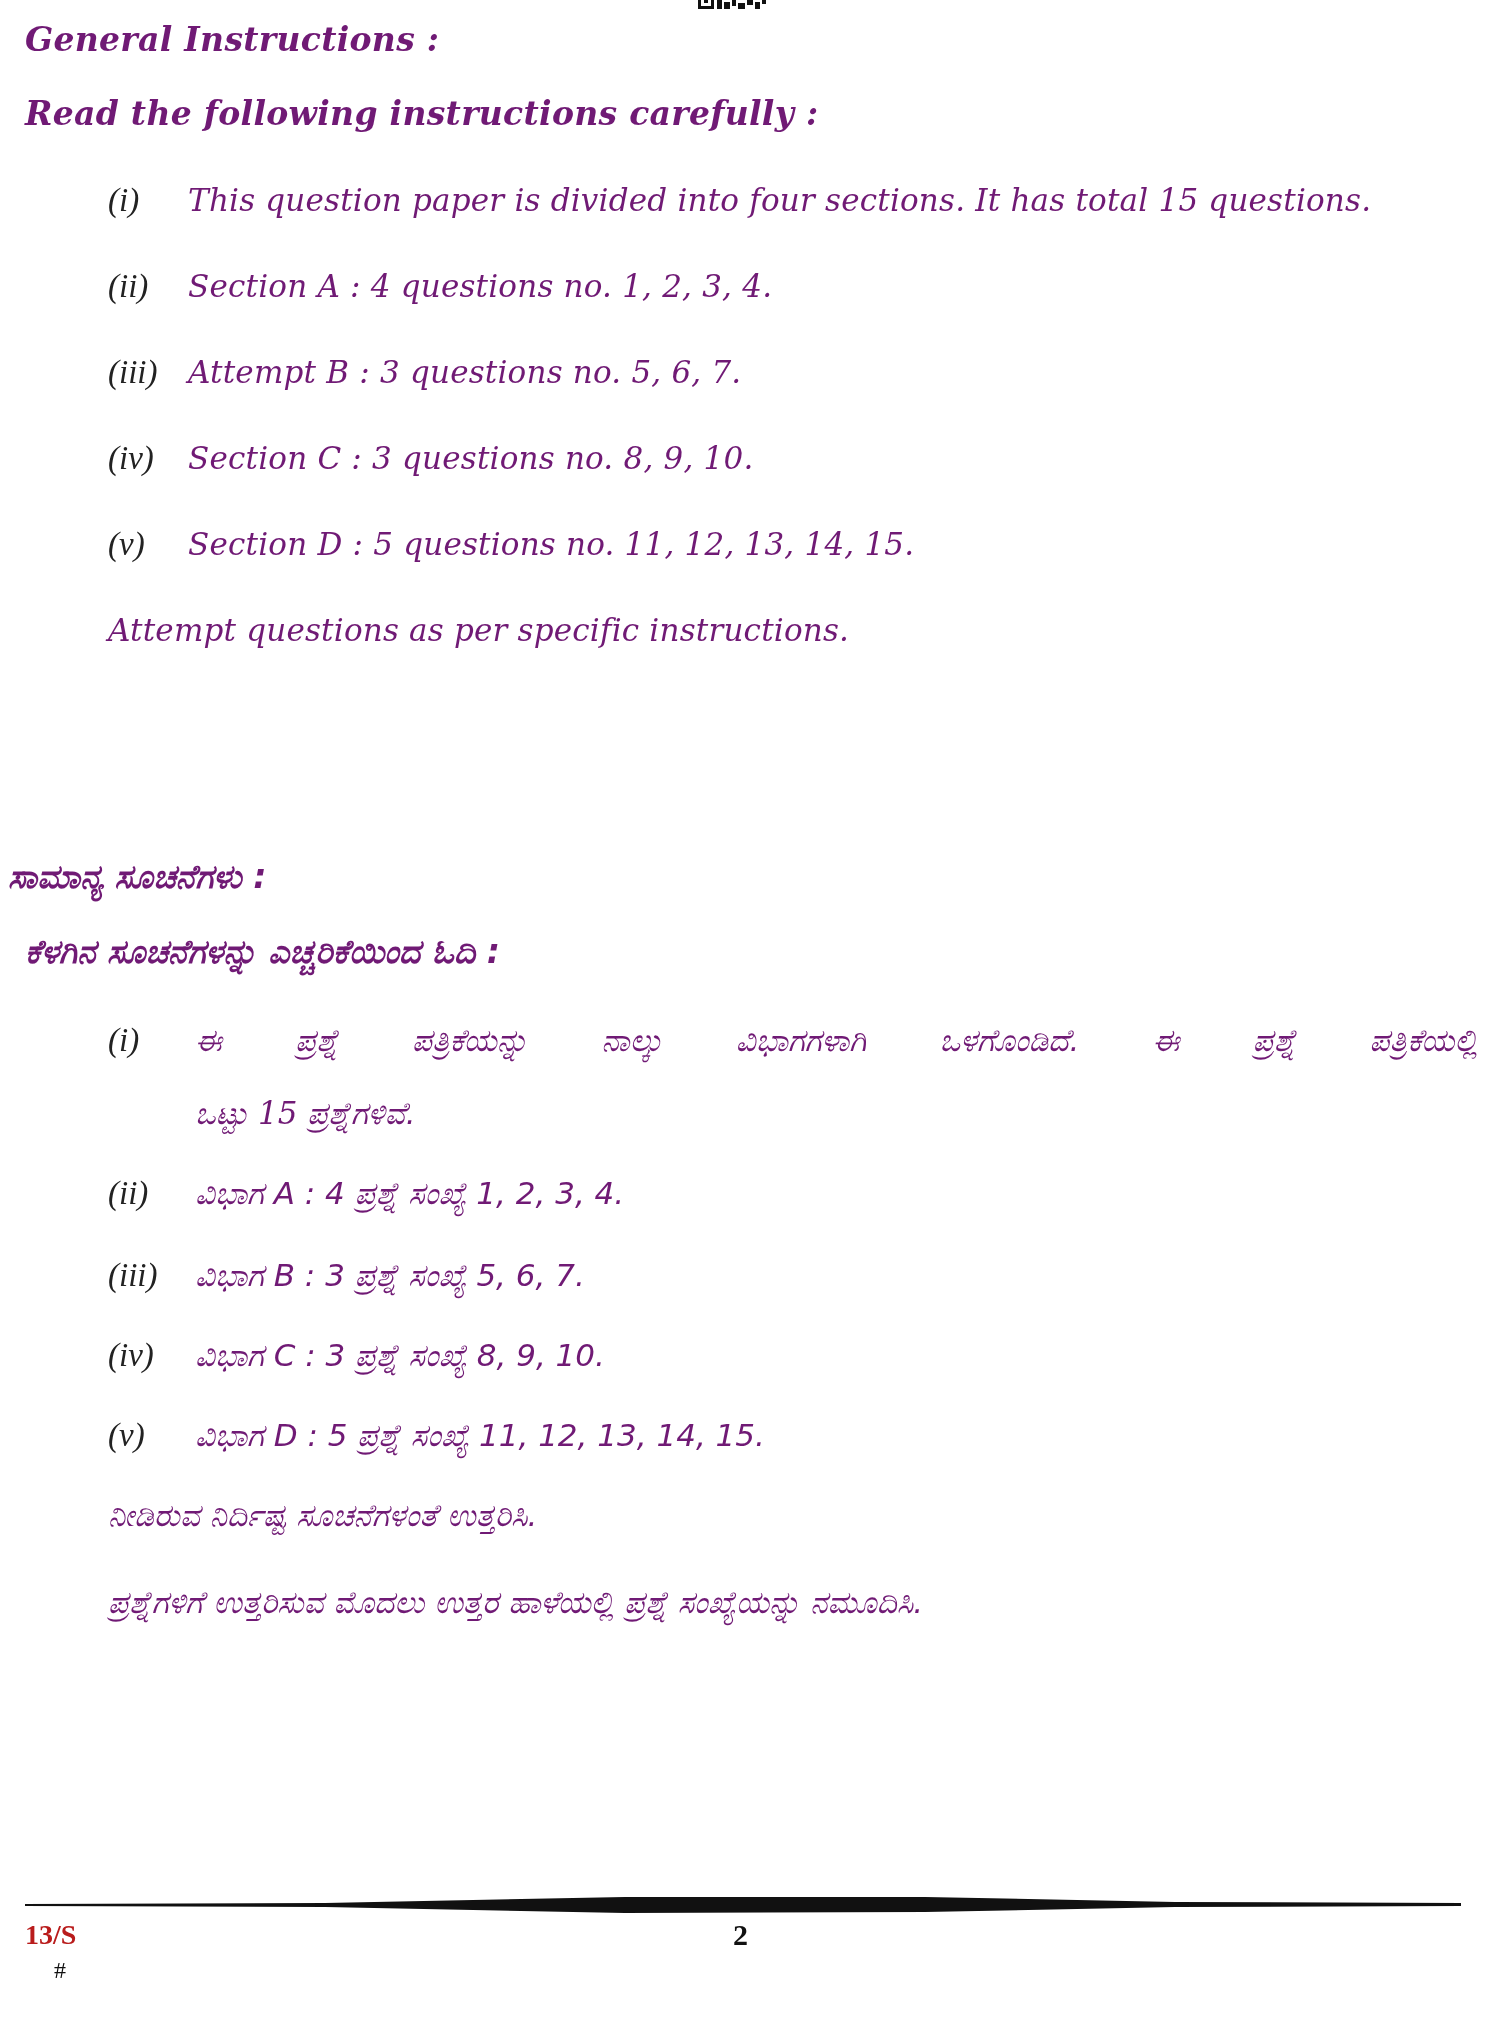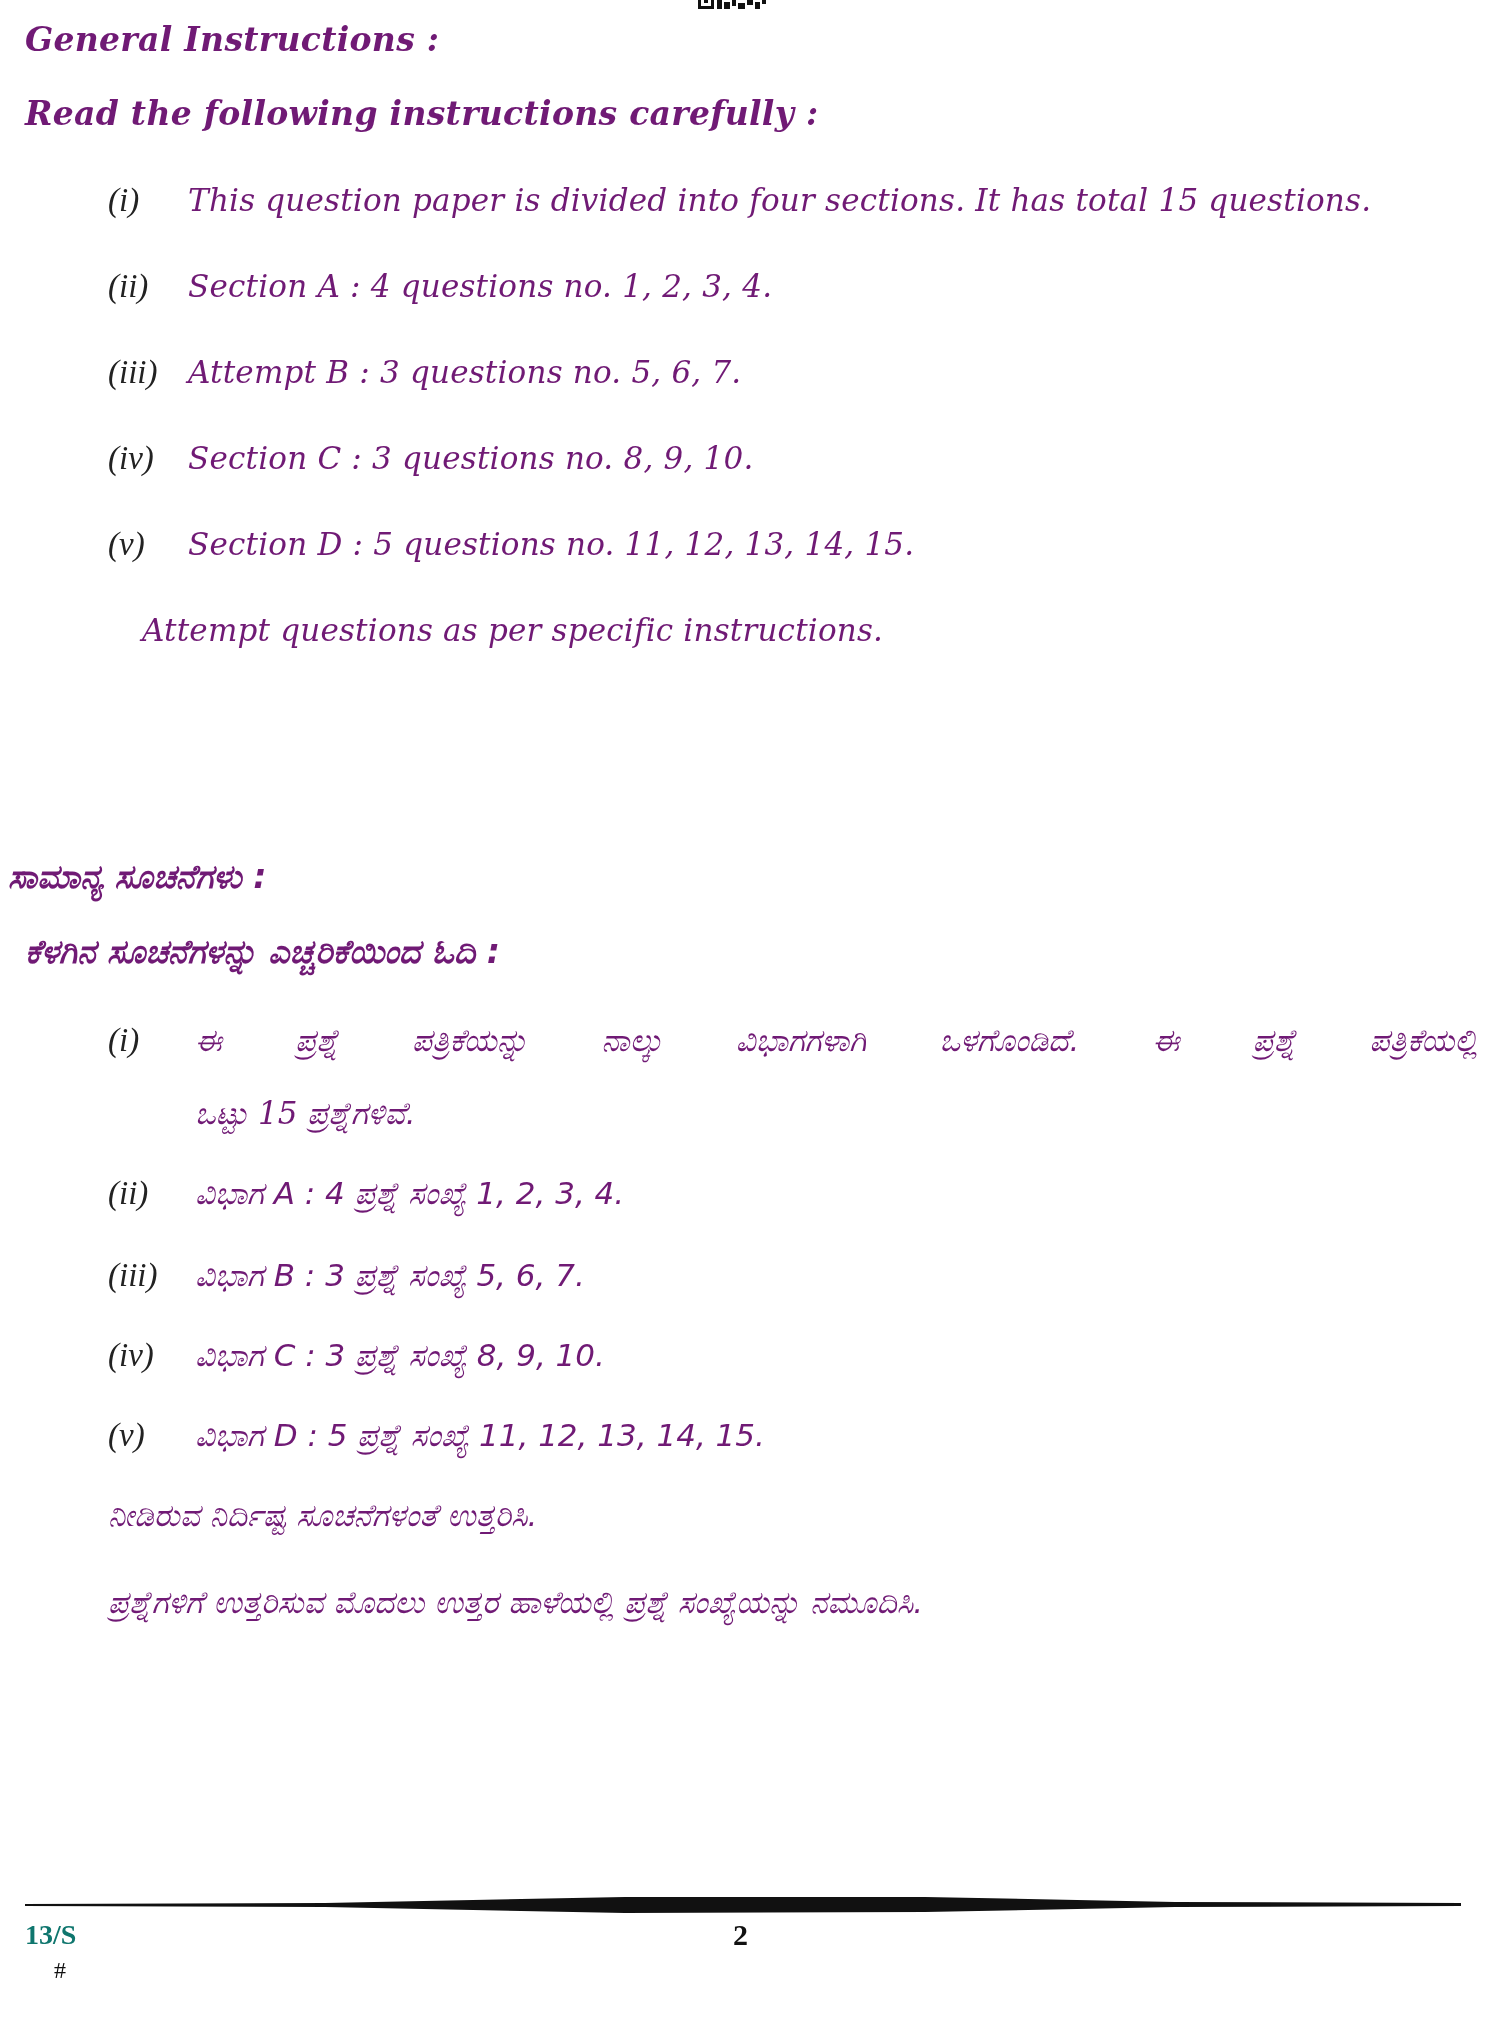--- a/index.html
+++ b/index.html
@@ -71,7 +71,7 @@
     </div>
   </div>
 
-  <div class="line txt" style="left:108px;top:610px;margin-left:34px;">Attempt questions as per specific instructions.</div>
+  <div class="line txt" style="left:108px;top:610px;">Attempt questions as per specific instructions.</div>
 
   <div class="line kn kn-head" style="left:8px;top:857px;">ಸಾಮಾನ್ಯ ಸೂಚನೆಗಳು :</div>
   <div class="line kn kn-head" style="left:25px;top:932px;">ಕೆಳಗಿನ ಸೂಚನೆಗಳನ್ನು ಎಚ್ಚರಿಕೆಯಿಂದ ಓದಿ :</div>

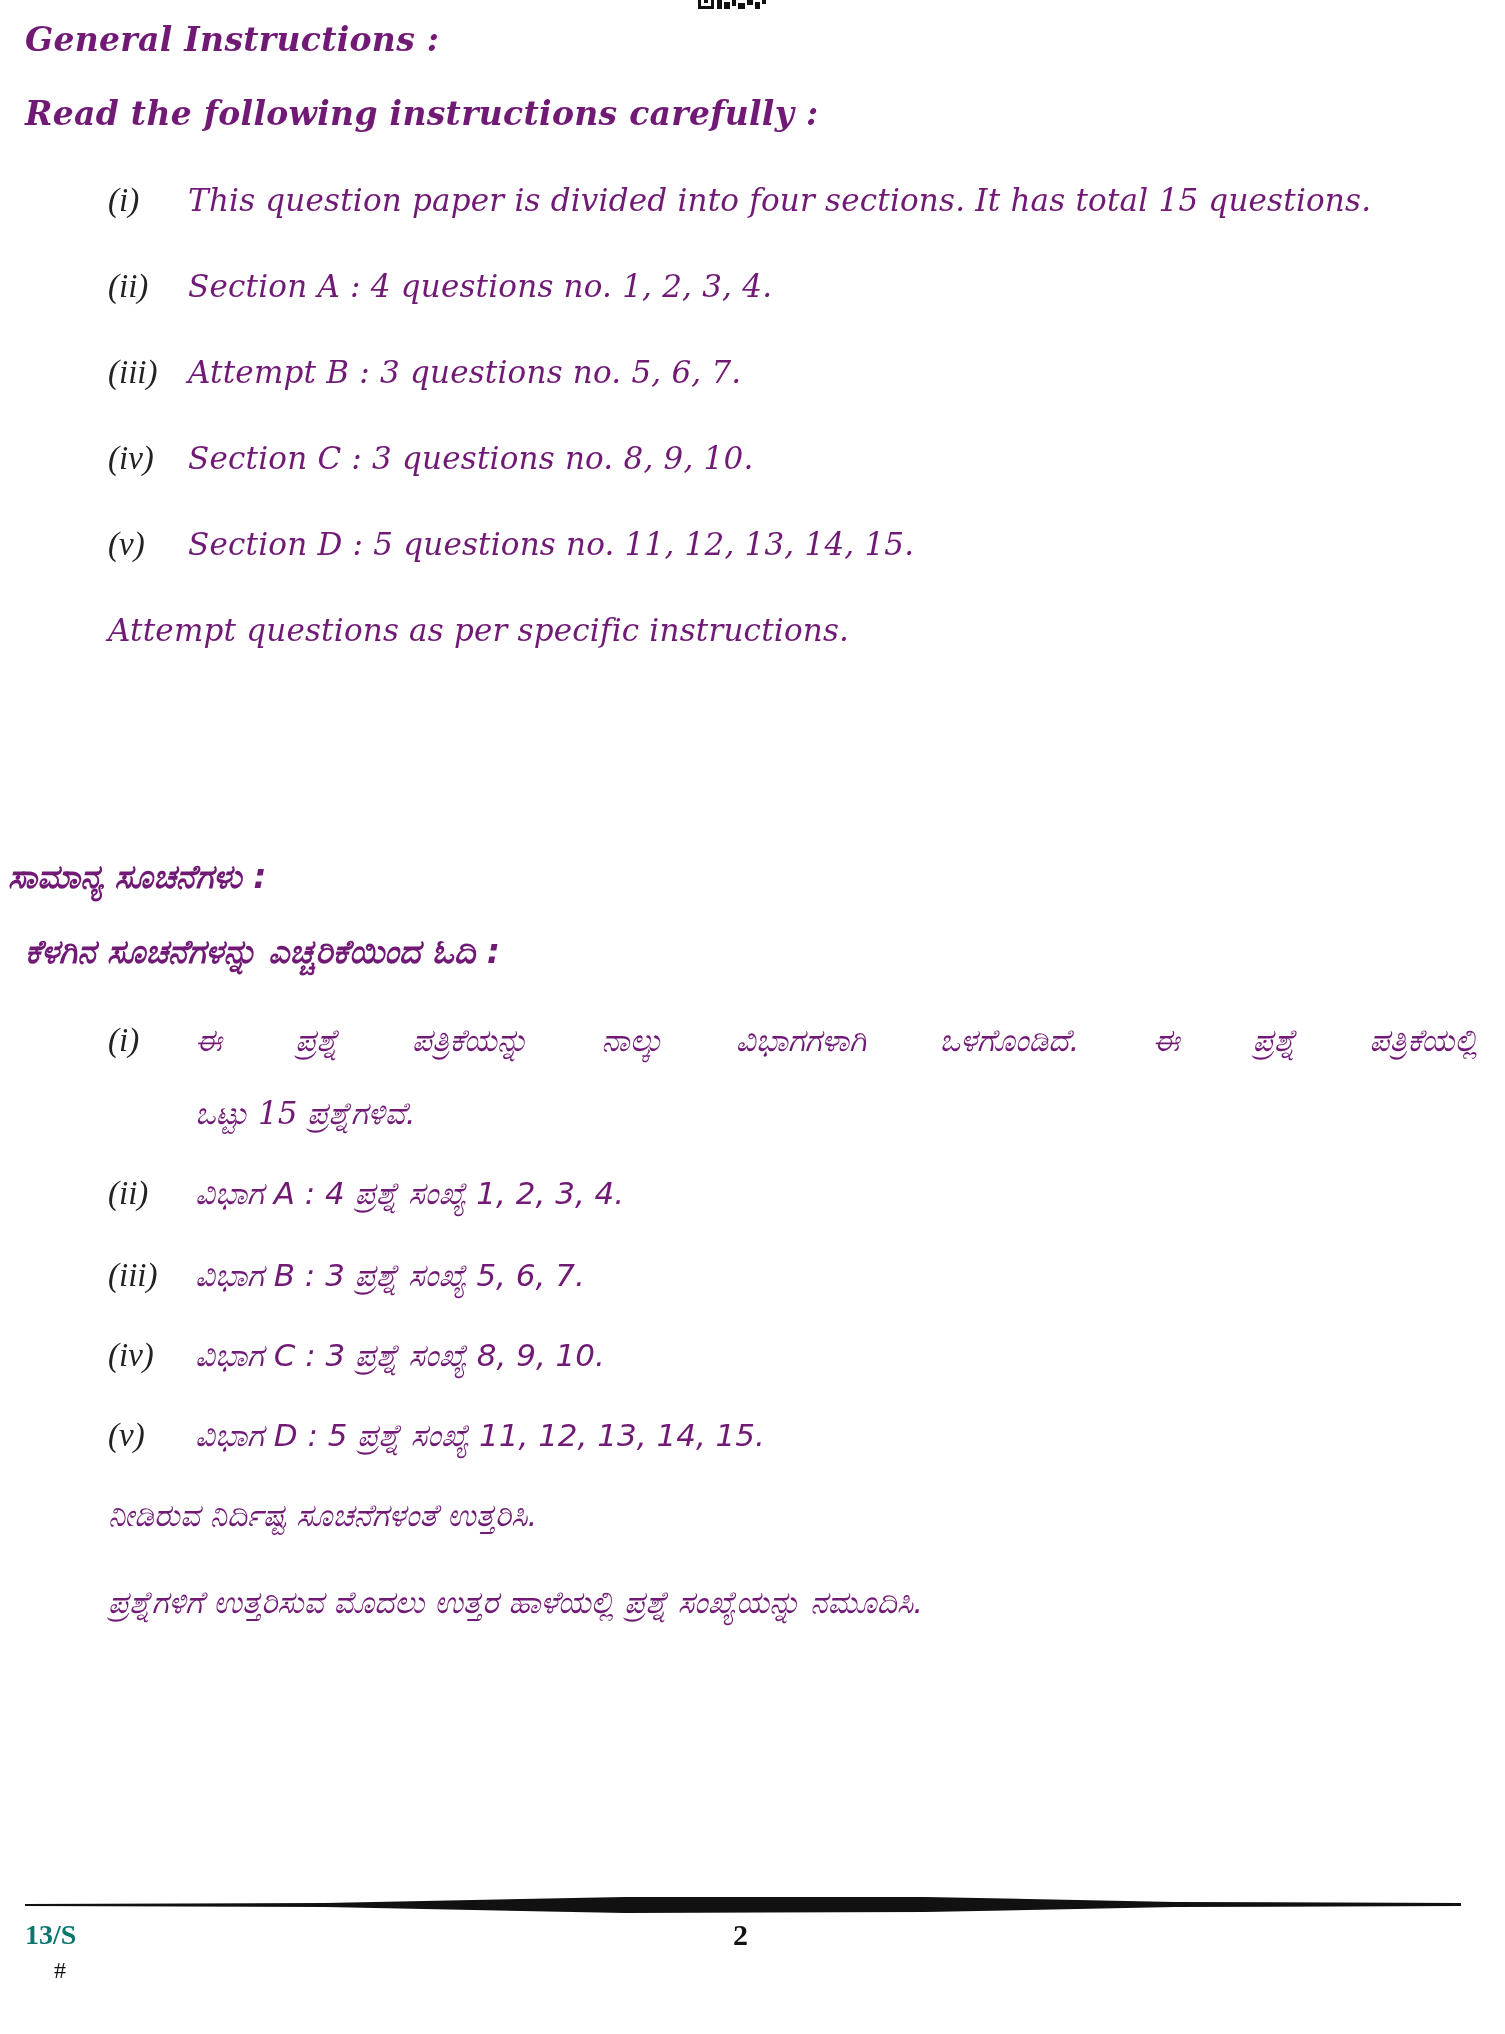--- a/index.html
+++ b/index.html
@@ -21,7 +21,7 @@
   .qr .px { position: absolute; background: #111; }
 
   .rule { position: absolute; left: 25px; top: 1896px; width: 1436px; height: 18px; }
-  .footer-code { position: absolute; left: 25px; top: 1918px; font-family: "Liberation Serif", "DejaVu Serif", serif; font-weight: bold; font-size: 28px; line-height: 34px; color: #0f766e; }
+  .footer-code { position: absolute; left: 25px; top: 1918px; font-family: "Liberation Serif", "DejaVu Serif", serif; font-weight: bold; font-size: 28px; line-height: 34px; color: #b91c1c; }
   .footer-hash { position: absolute; left: 54px; top: 1956px; font-family: "Liberation Serif", "DejaVu Serif", serif; font-size: 24px; line-height: 28px; color: #111; }
   .page-num { position: absolute; left: 733px; top: 1918px; font-family: "Liberation Serif", "DejaVu Serif", serif; font-weight: bold; font-size: 30px; line-height: 34px; color: #111; }
 </style>

